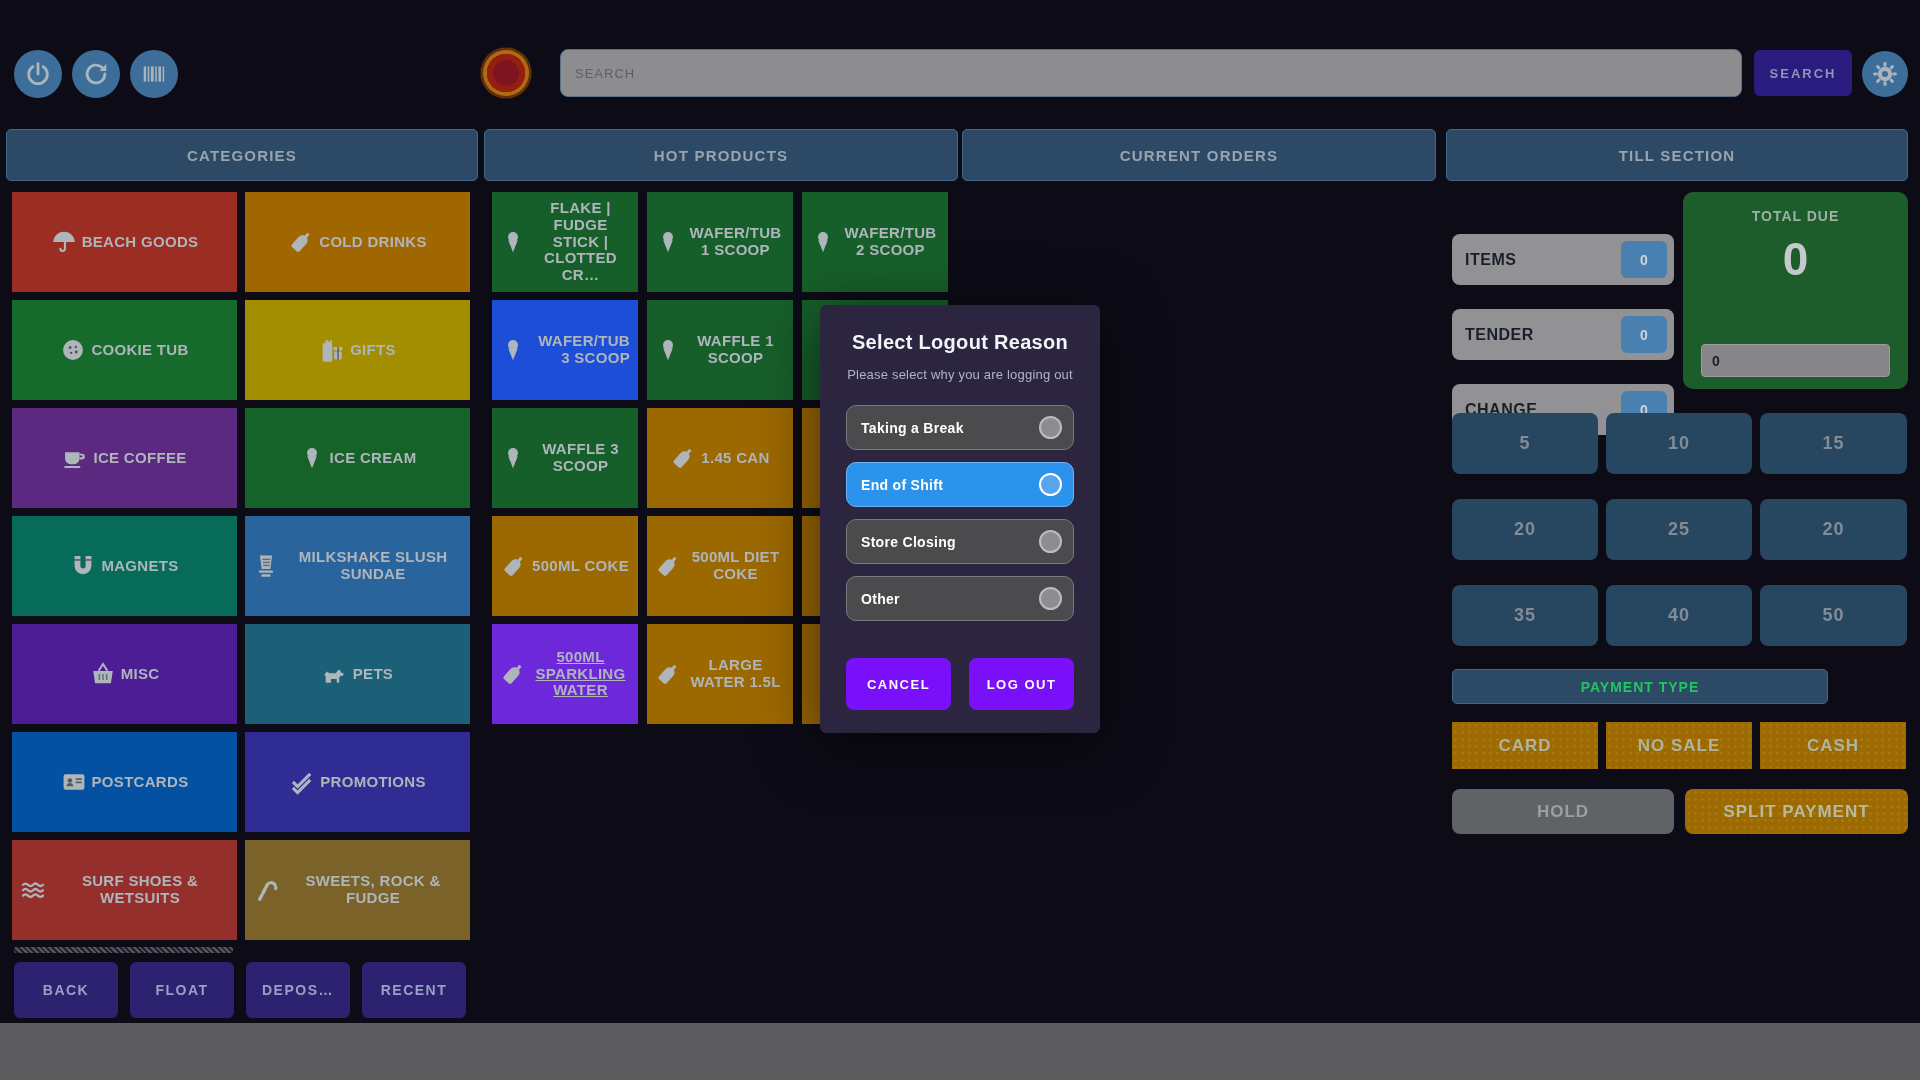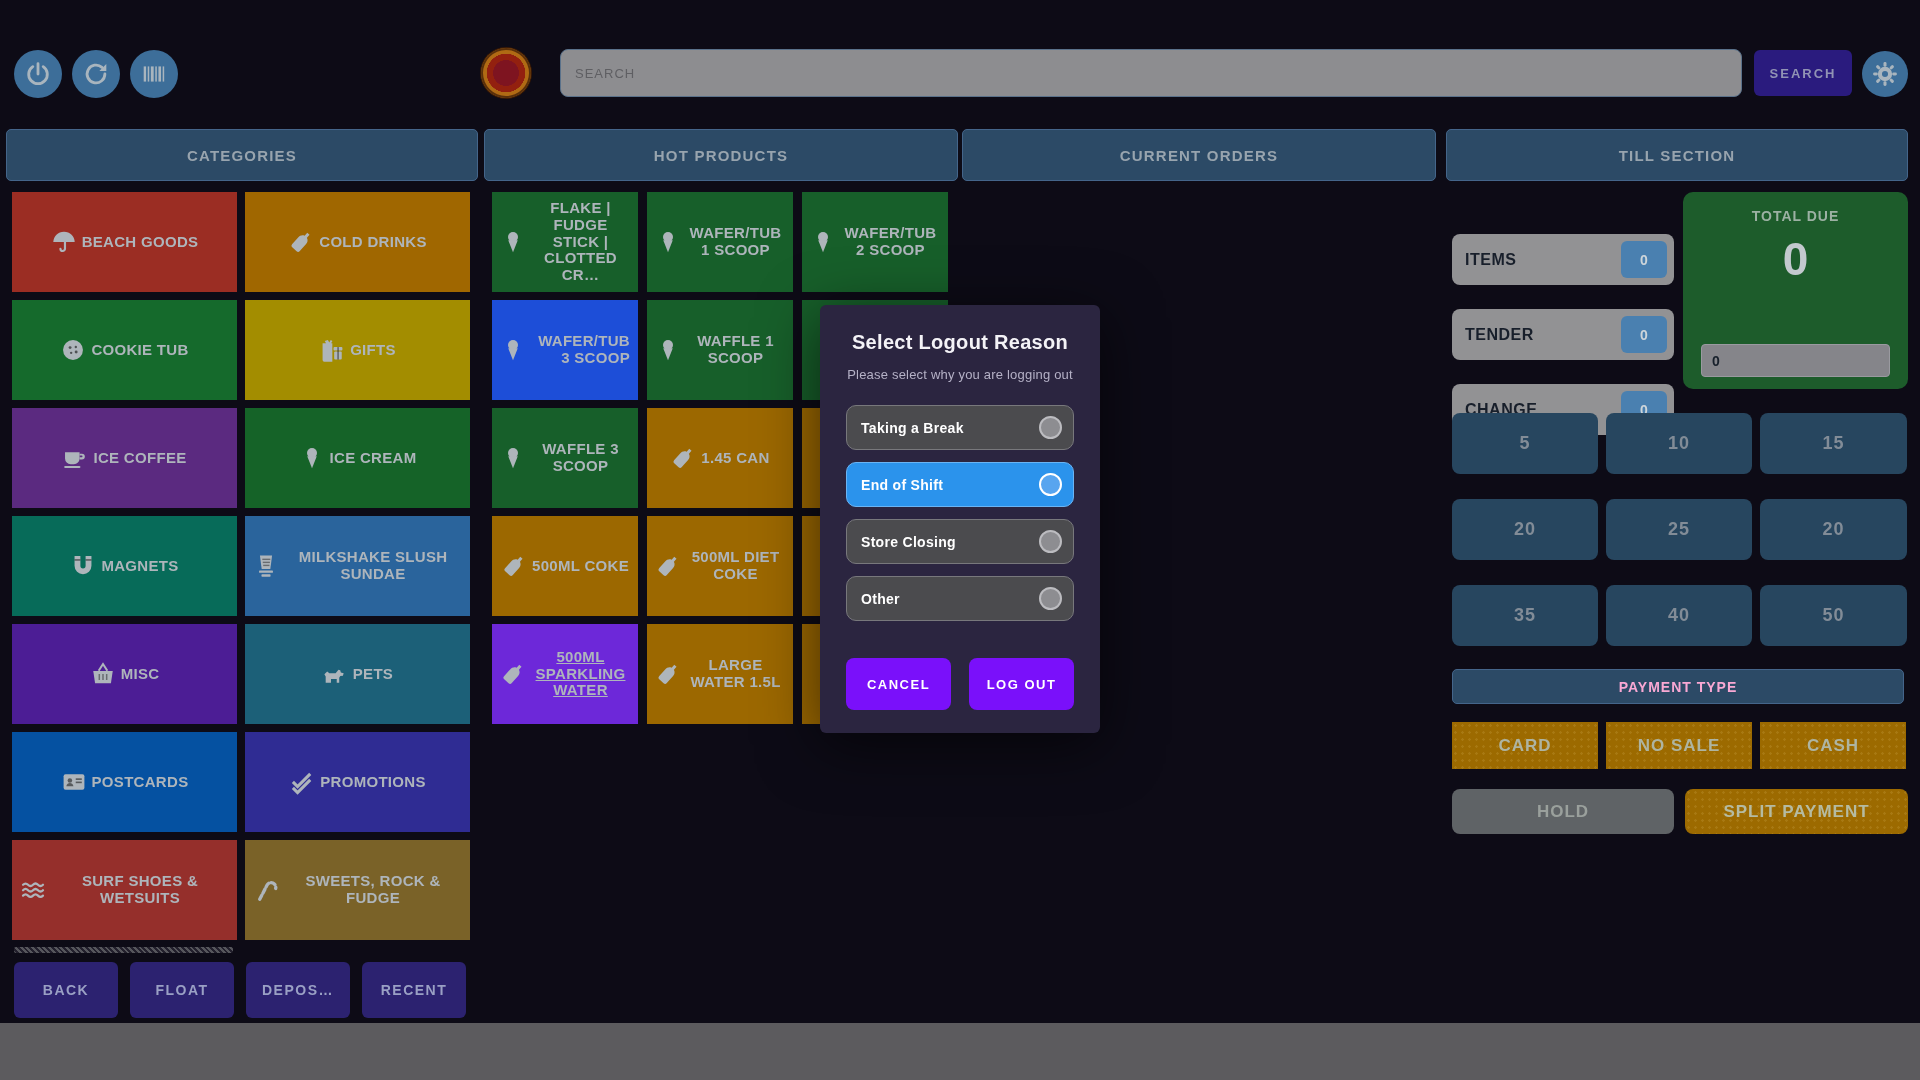--- a/index.html
+++ b/index.html
@@ -71,9 +71,9 @@
     grid-auto-rows:61px;gap:25px 8px;}
   .quick-btn{background:#27465f;border-radius:8px;display:flex;align-items:center;justify-content:center;
     font-size:18px;font-weight:bold;color:#828c97;letter-spacing:1px;cursor:pointer;}
-  .pay-header{position:absolute;left:1452px;top:669px;width:452px;height:35px;background:#2c4a66;
+  .pay-header{position:absolute;left:1452px;top:669px;width:376px;height:35px;background:#2c4a66;
     border:1px solid #44658a;border-radius:5px;display:flex;align-items:center;justify-content:center;
-    font-size:14px;letter-spacing:1px;color:#f9a8d4;box-sizing:border-box;font-weight:bold;}
+    font-size:14px;letter-spacing:1px;color:#22c55e;box-sizing:border-box;font-weight:bold;}
   .pay-row{position:absolute;left:1452px;top:722px;display:flex;gap:8px;}
   .pay-btn{width:146px;height:47px;background:#9c6a00;border-radius:0;display:flex;align-items:center;
     justify-content:center;font-weight:bold;font-size:17px;color:#aeb4a1;letter-spacing:1px;cursor:pointer;

